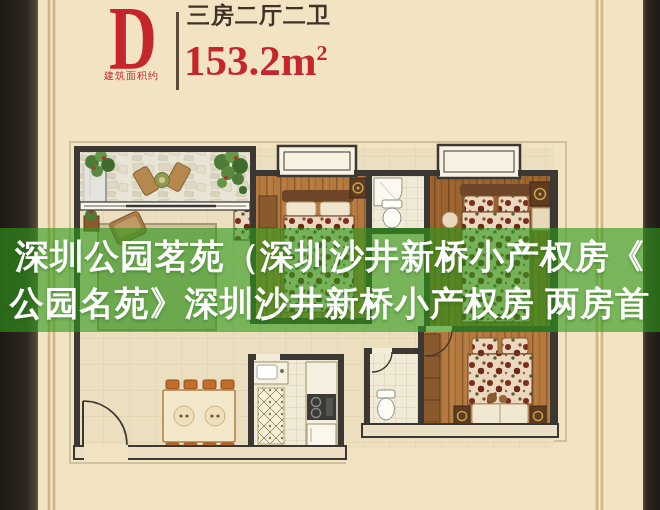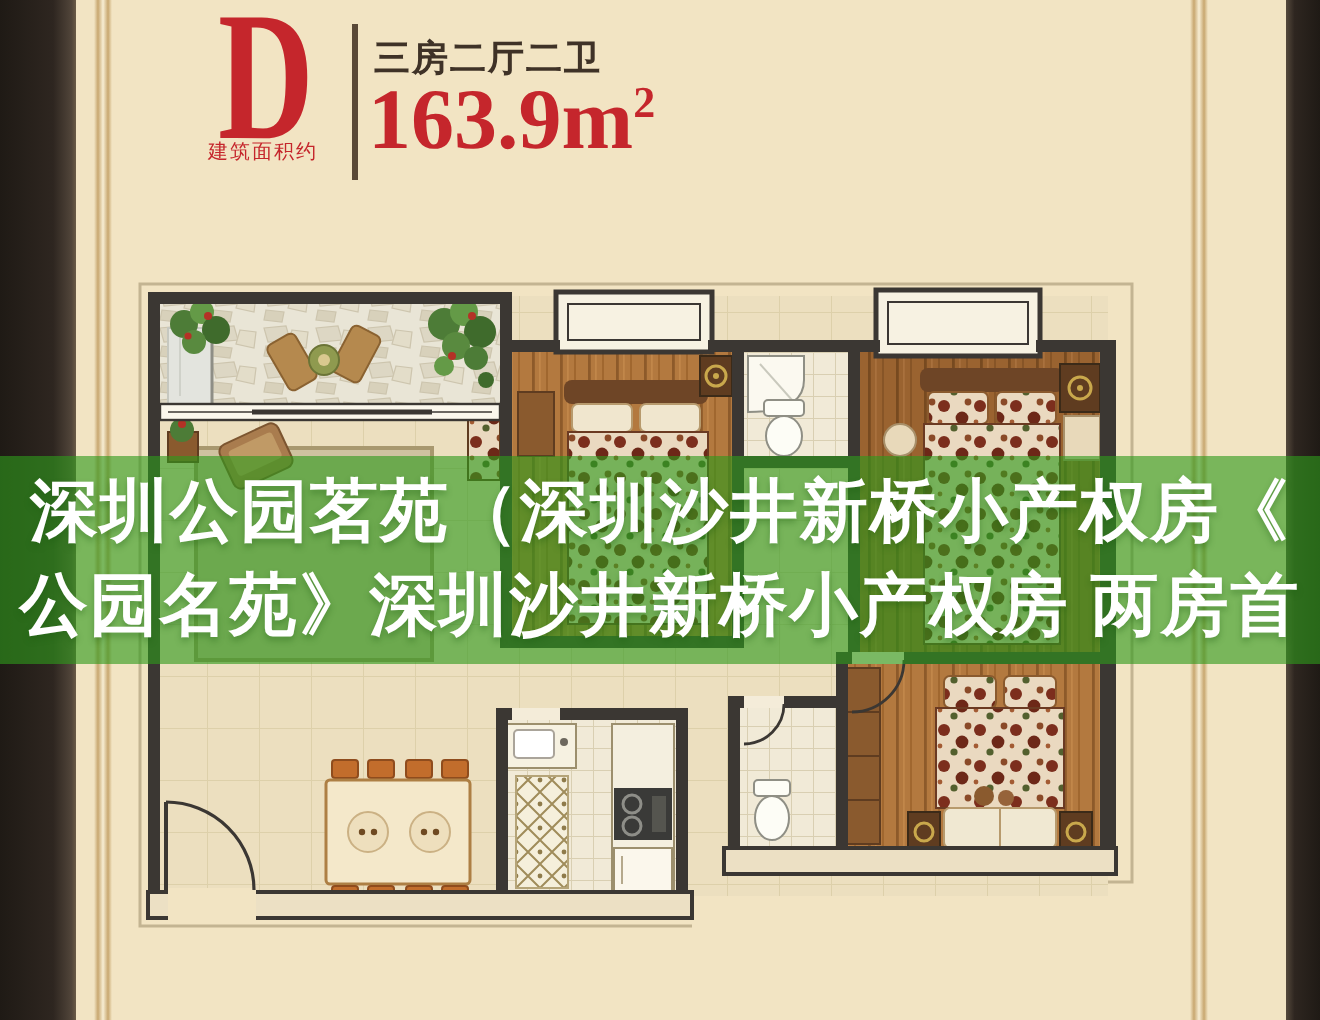--- a/index.html
+++ b/index.html
@@ -23,7 +23,7 @@
   .area-note{position:absolute;left:104px;top:69px;width:62px;text-align:left;
     font-size:10px;letter-spacing:1px;color:var(--accent-red);}
   .hdr-divider{position:absolute;left:176px;top:12px;width:3px;height:78px;background:#5a4937;}
-  .layout-label{position:absolute;left:187px;top:17px;font-size:18px;font-weight:bold;
+  .layout-label{position:absolute;left:187px;top:0;font-size:23px;font-weight:bold;
     letter-spacing:1px;color:var(--title-dark);}
   .area-figure{position:absolute;left:184px;top:38px;font-family:"Liberation Serif",serif;
     font-weight:bold;font-size:43px;line-height:1.05;color:var(--accent-red);}

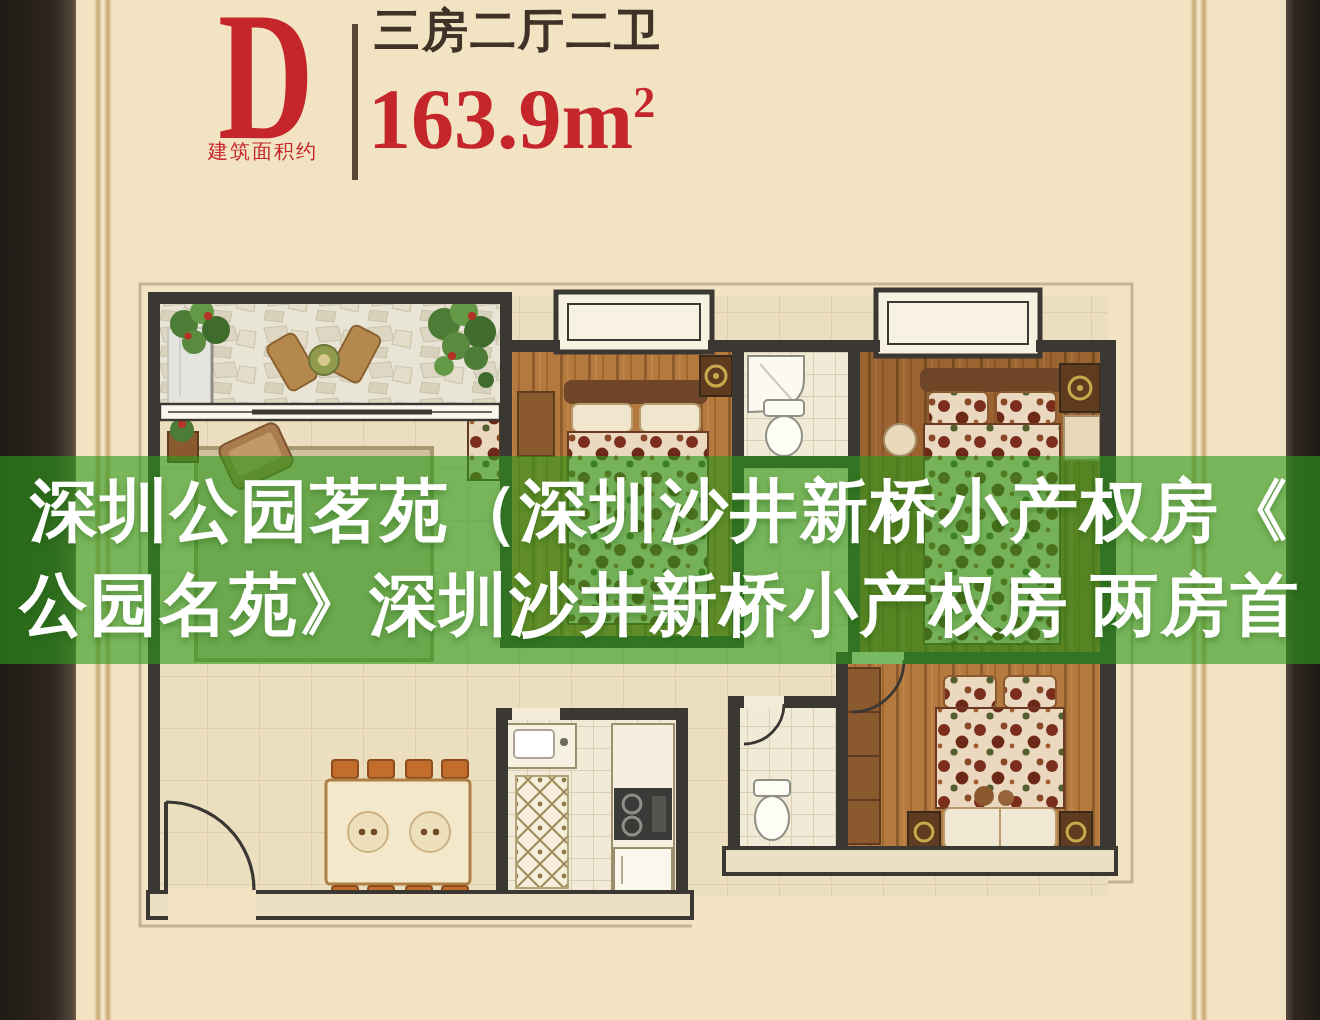--- a/index.html
+++ b/index.html
@@ -49,7 +49,7 @@
     <div class="area-note">建筑面积约</div>
     <div class="hdr-divider"></div>
     <div class="layout-label">三房二厅二卫</div>
-    <div class="area-figure"><span>163.9</span><span>m</span><sup>2</sup></div>
+    <div class="area-figure"><span>153.2</span><span>m</span><sup>2</sup></div>
   </div>
 
   <svg class="plan-svg" width="660" height="510" viewBox="0 0 660 510">

